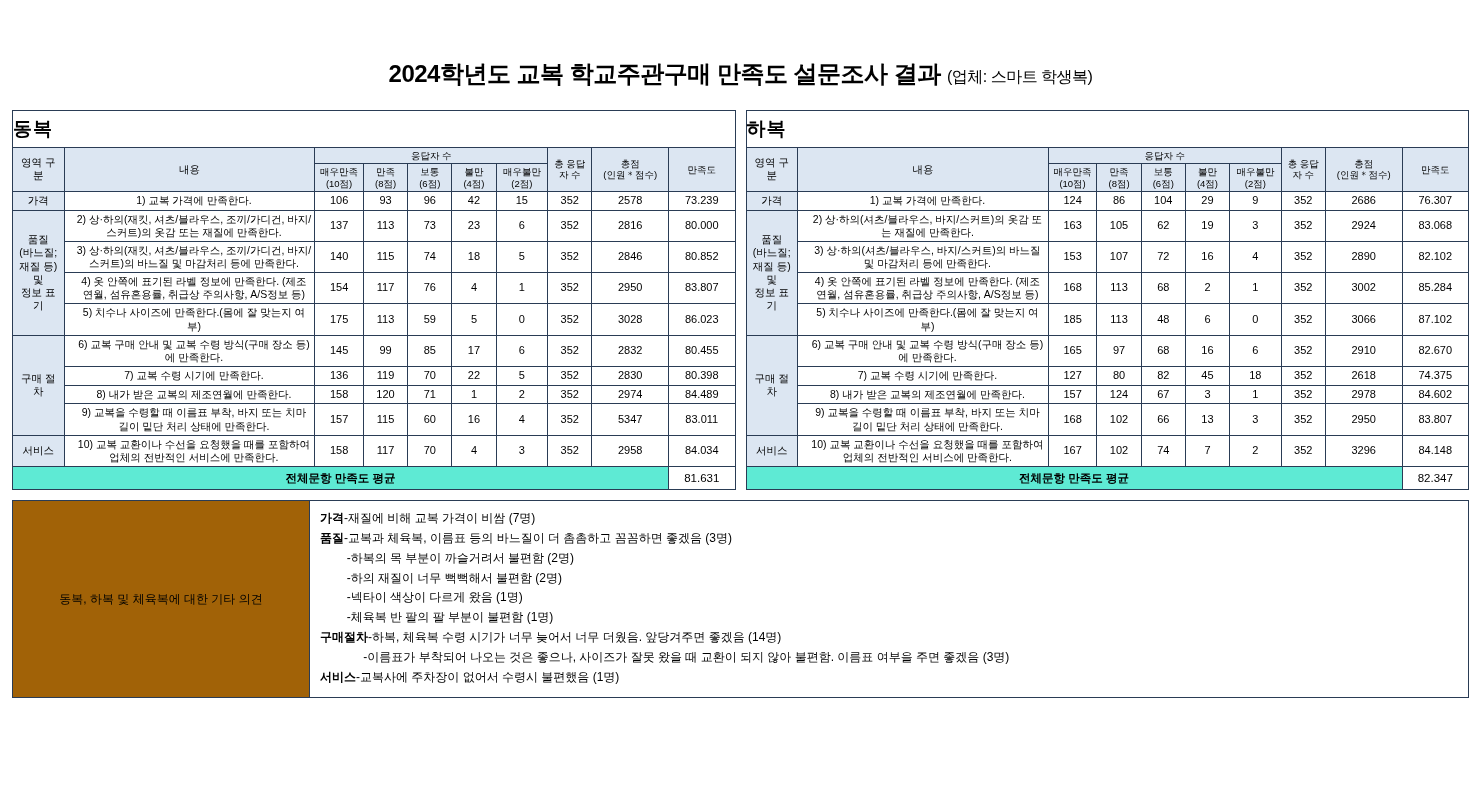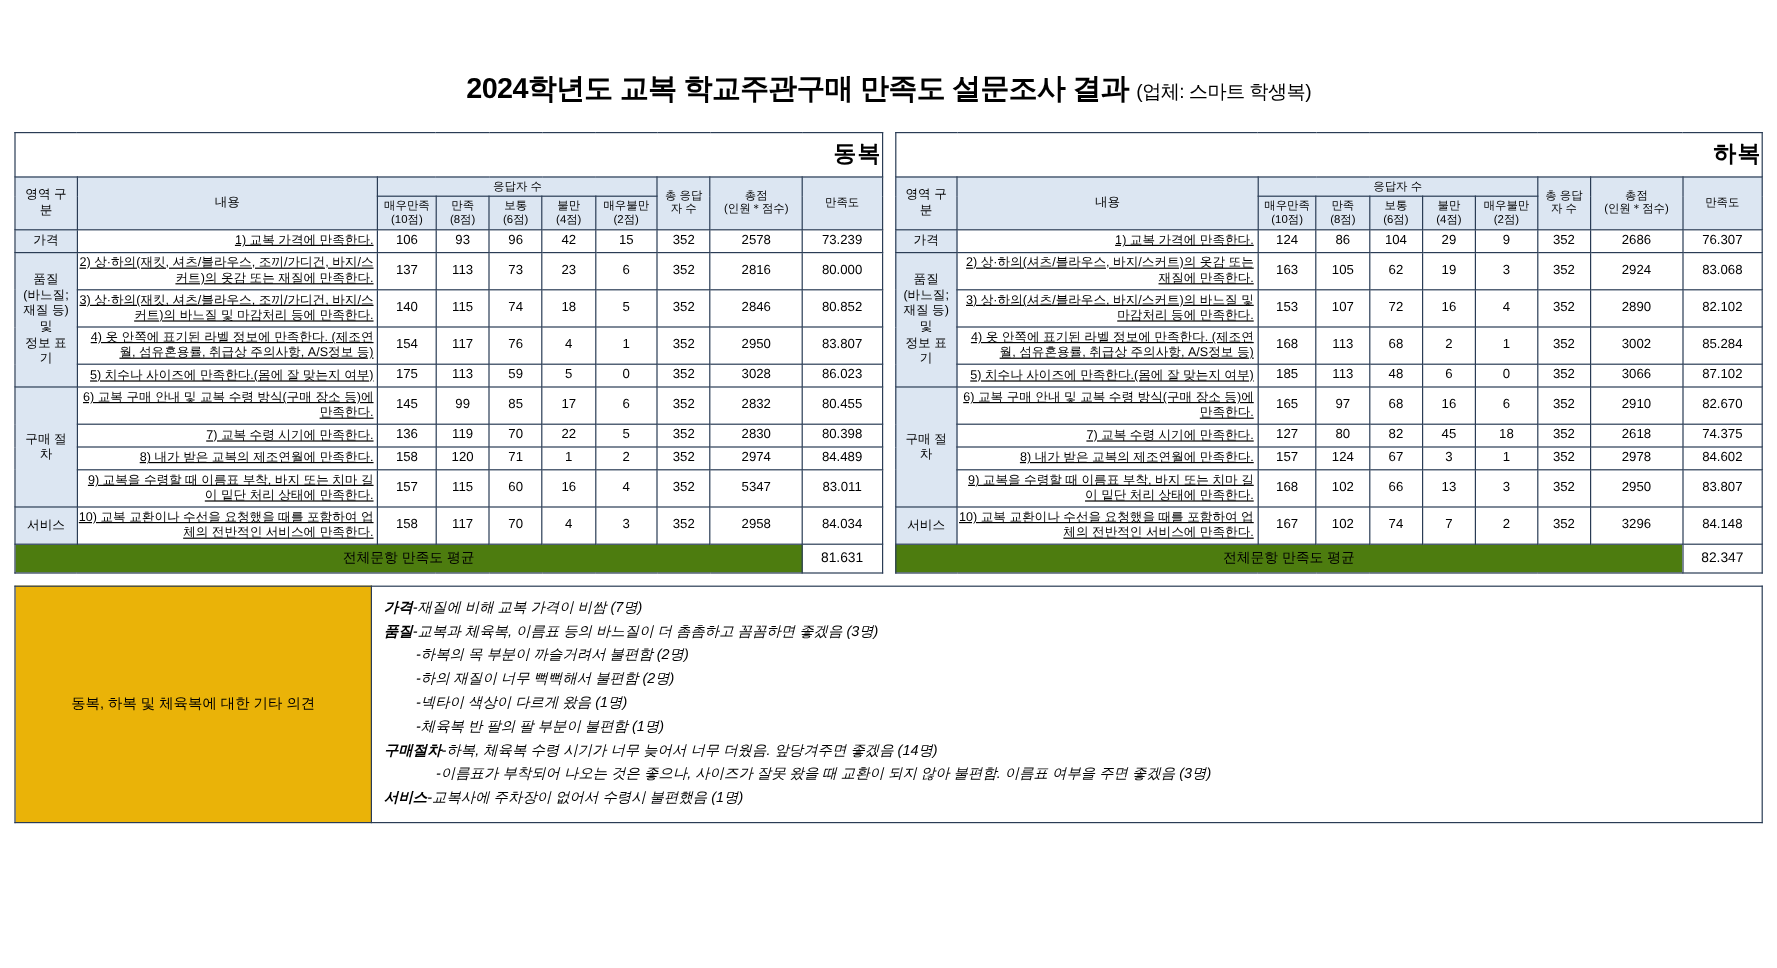--- a/index.html
+++ b/index.html
@@ -56,7 +56,7 @@
     line-height: 1.25;
   }
   .season-head {
-    text-align: right;
+    text-align: left;
     font-size: 19px;
     font-weight: bold;
     padding: 6px 0;

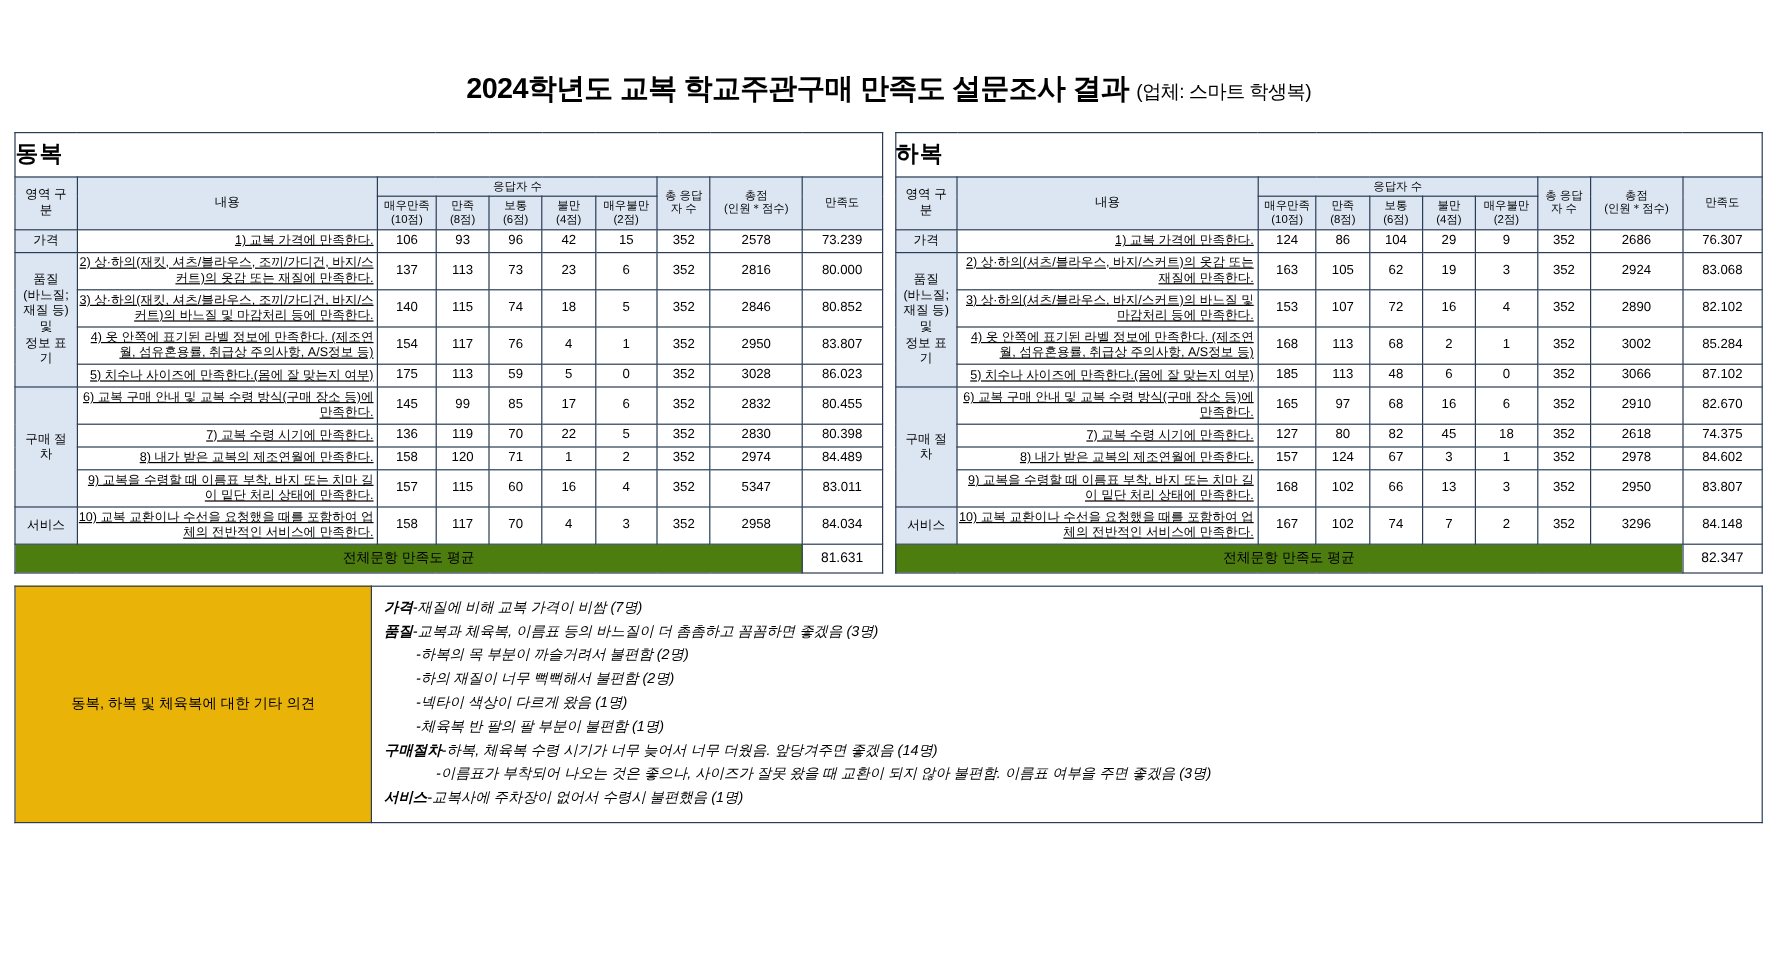--- a/index.html
+++ b/index.html
@@ -79,10 +79,9 @@
     font-size: 10.5px;
   }
   td.content {
-    text-align: right;
+    text-align: center;
     font-size: 10.5px;
-    padding-left: 0;
-    text-decoration: underline;
+    padding-left: 12px;
   }
   td.num {
     text-align: center;

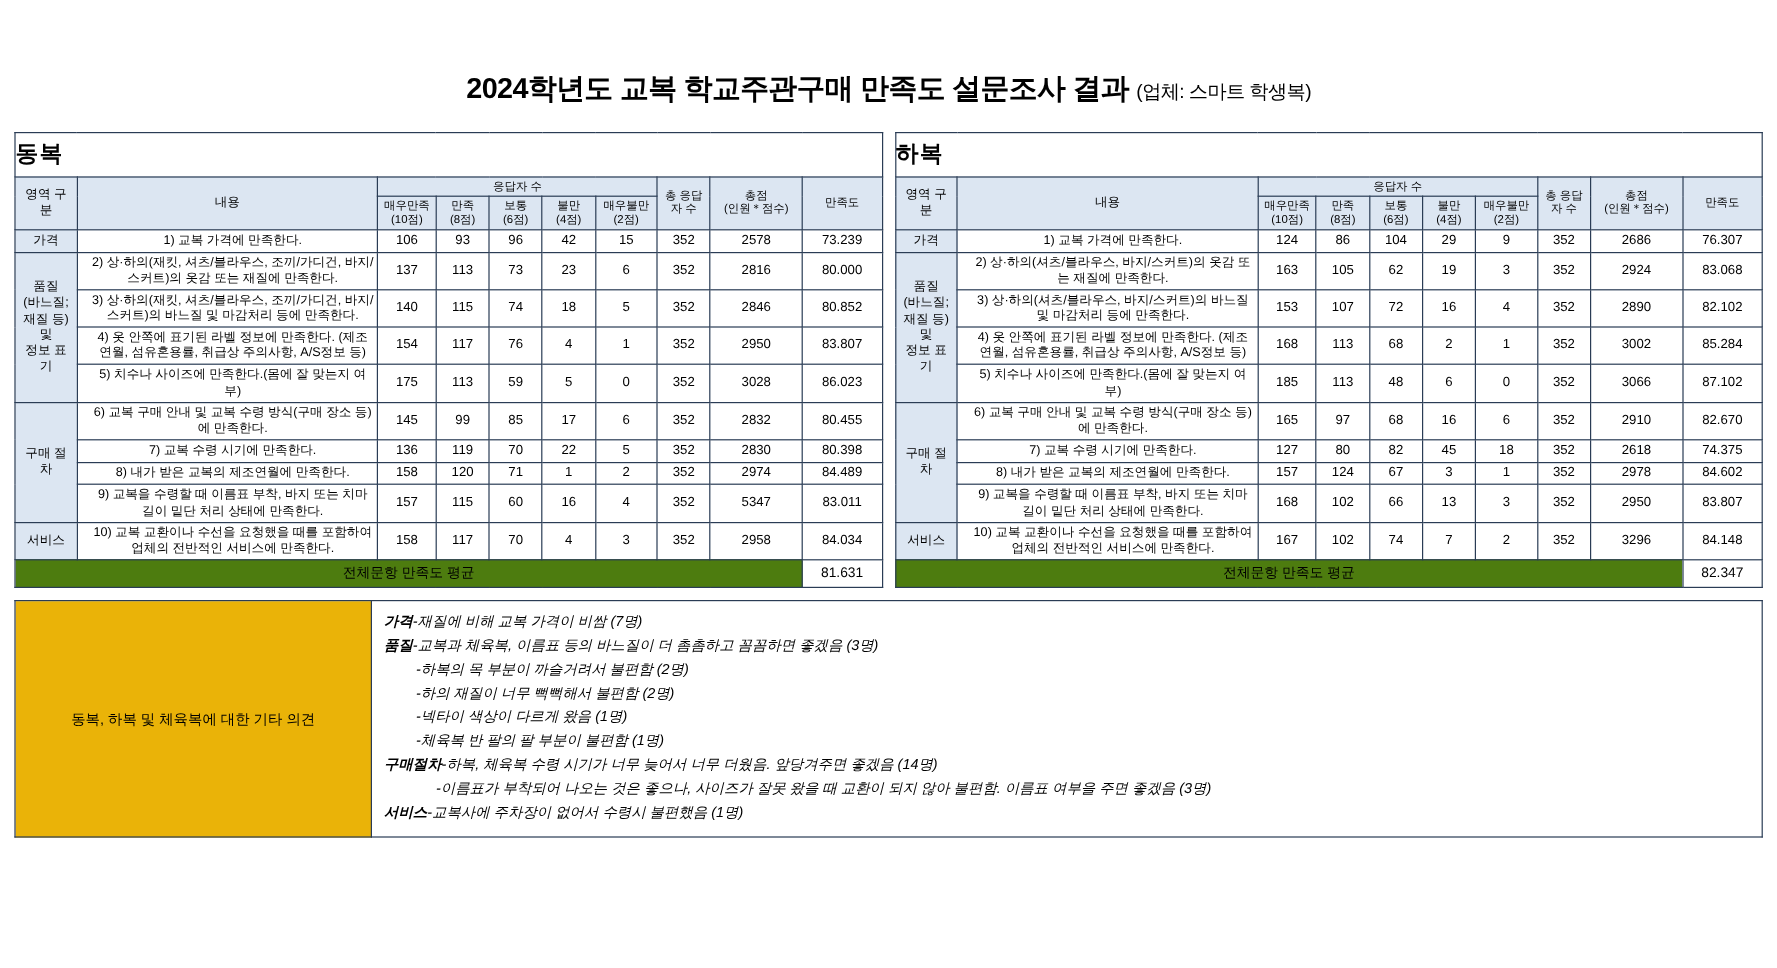--- a/index.html
+++ b/index.html
@@ -88,9 +88,9 @@
     font-size: 11px;
   }
   tr.avg-row td {
-    background: #4d7c0f;
-    text-align: center;
-    font-weight: normal;
+    background: #5eead4;
+    text-align: center;
+    font-weight: bold;
     font-size: 11.5px;
     padding: 4px 0;
   }

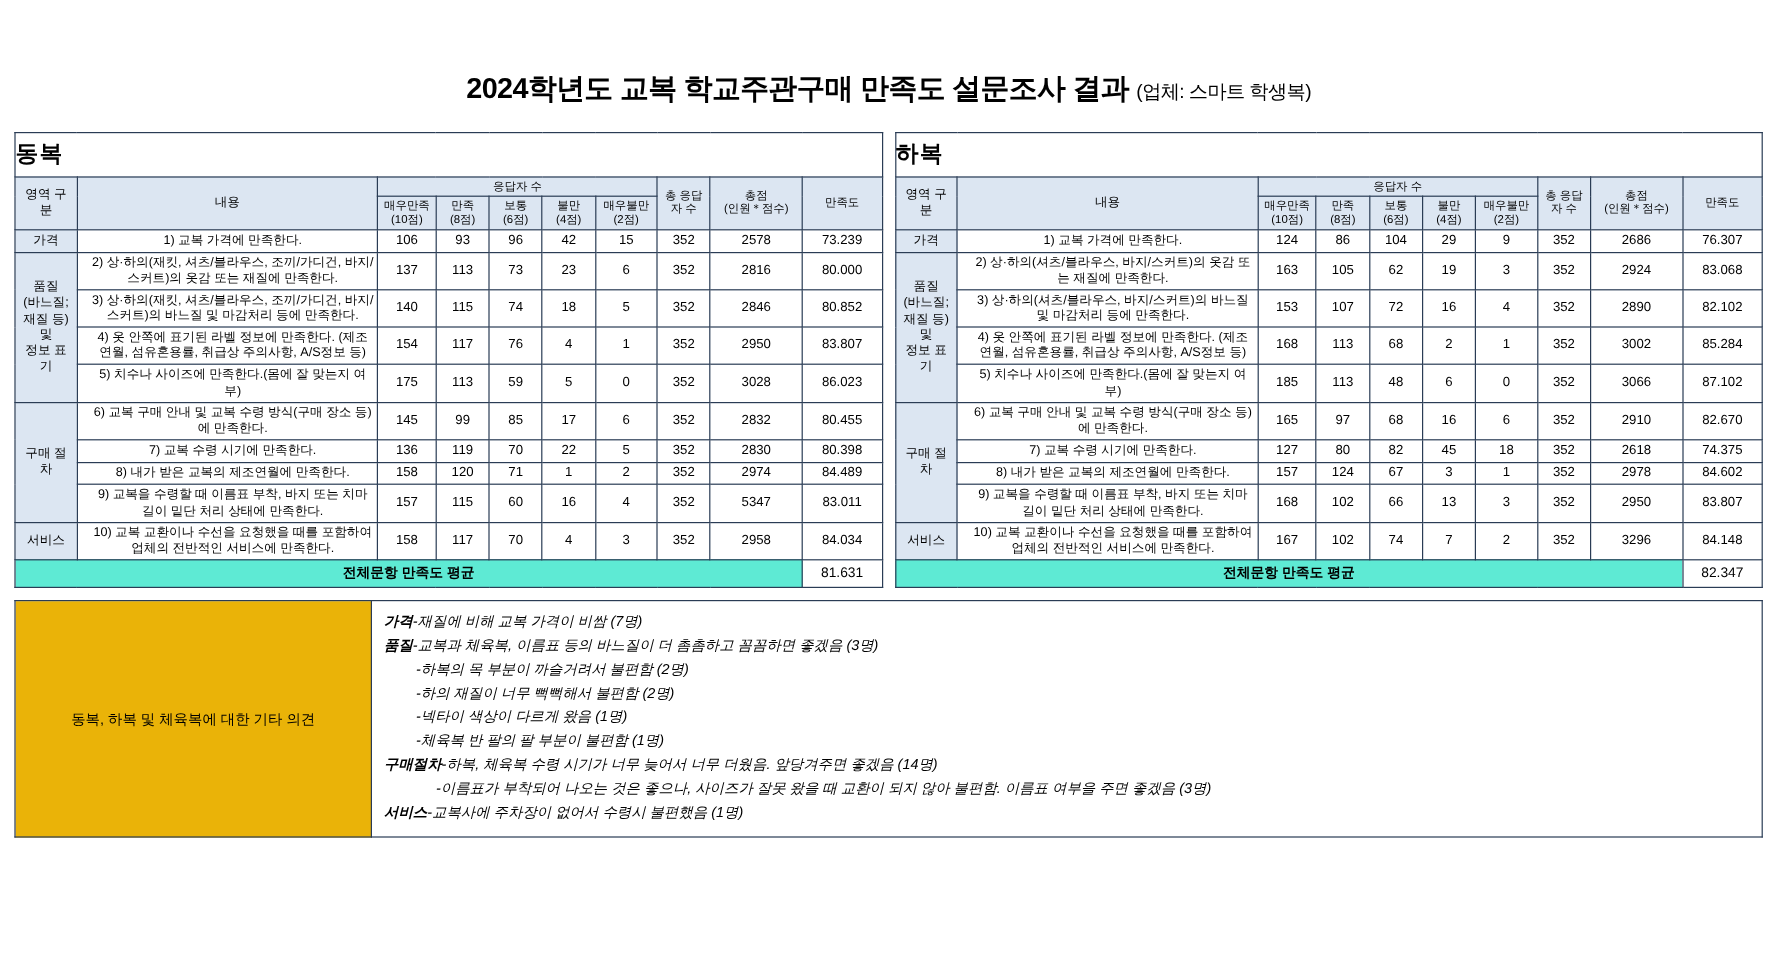--- a/index.html
+++ b/index.html
@@ -117,7 +117,6 @@
   }
   .note-body div {
     white-space: pre;
-    font-style: italic;
   }
   .note-body b {
     font-weight: bold;

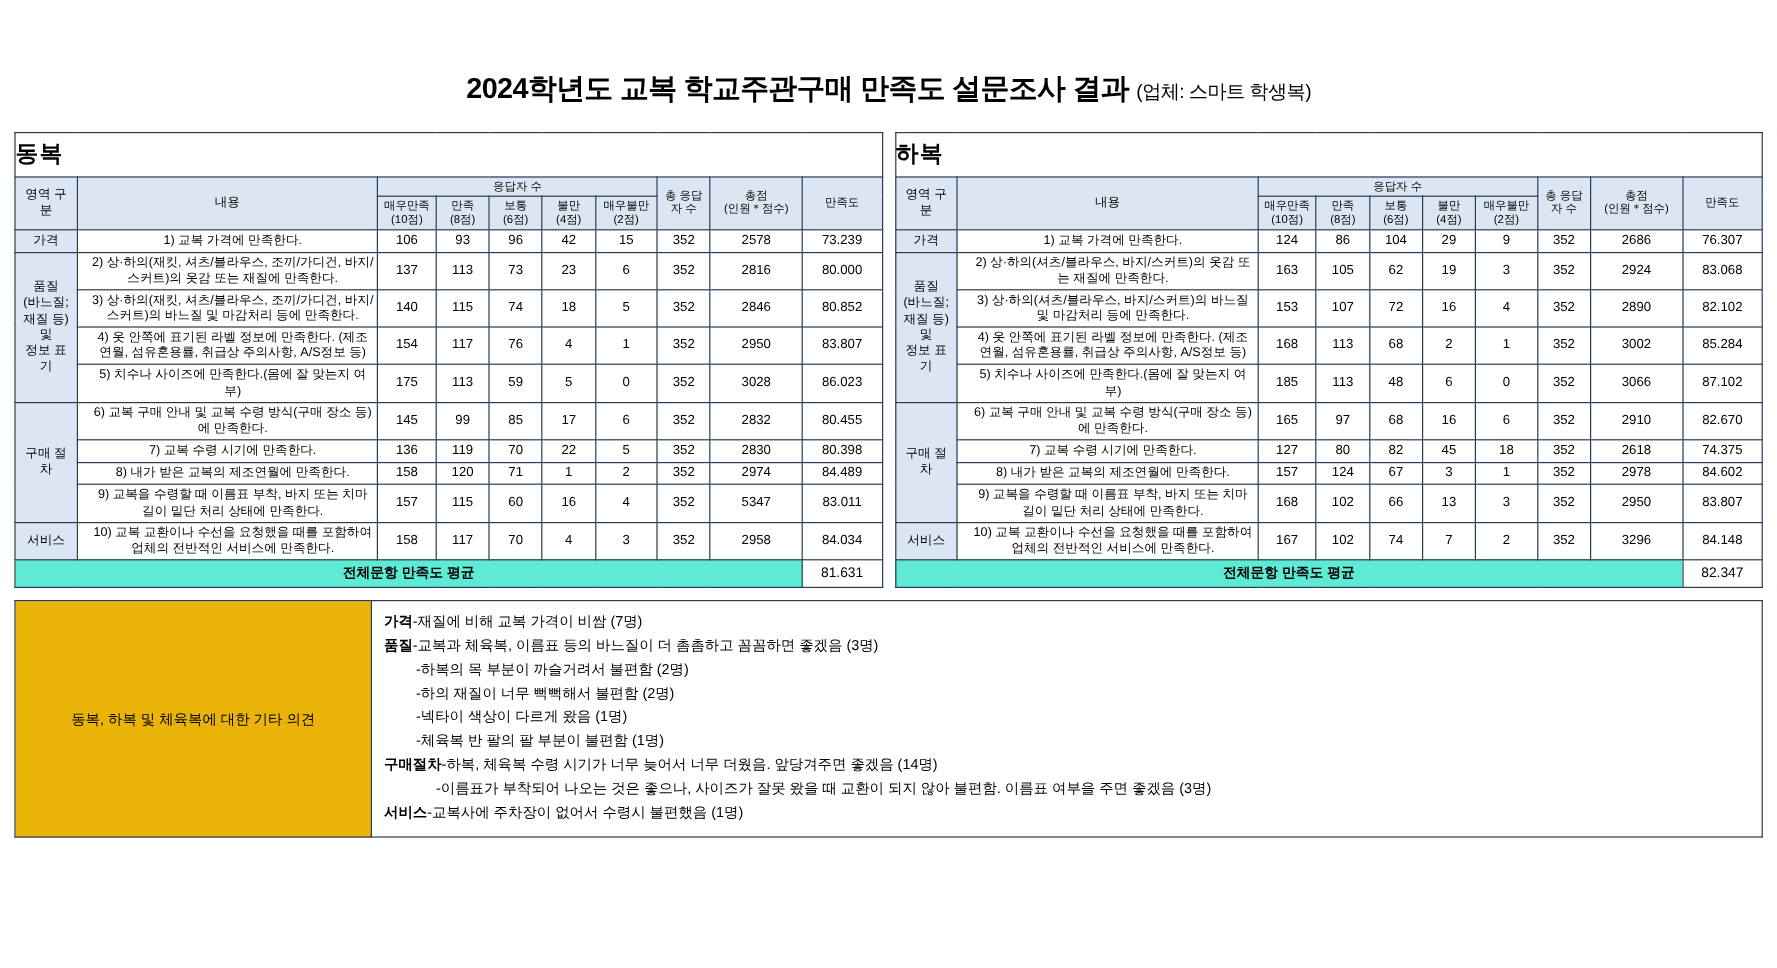--- a/index.html
+++ b/index.html
@@ -103,7 +103,7 @@
     width: calc(100% - 24px);
   }
   .note-label {
-    background: #eab308;
+    background: #a16207;
     text-align: center;
     font-size: 12px;
     width: 290px;

